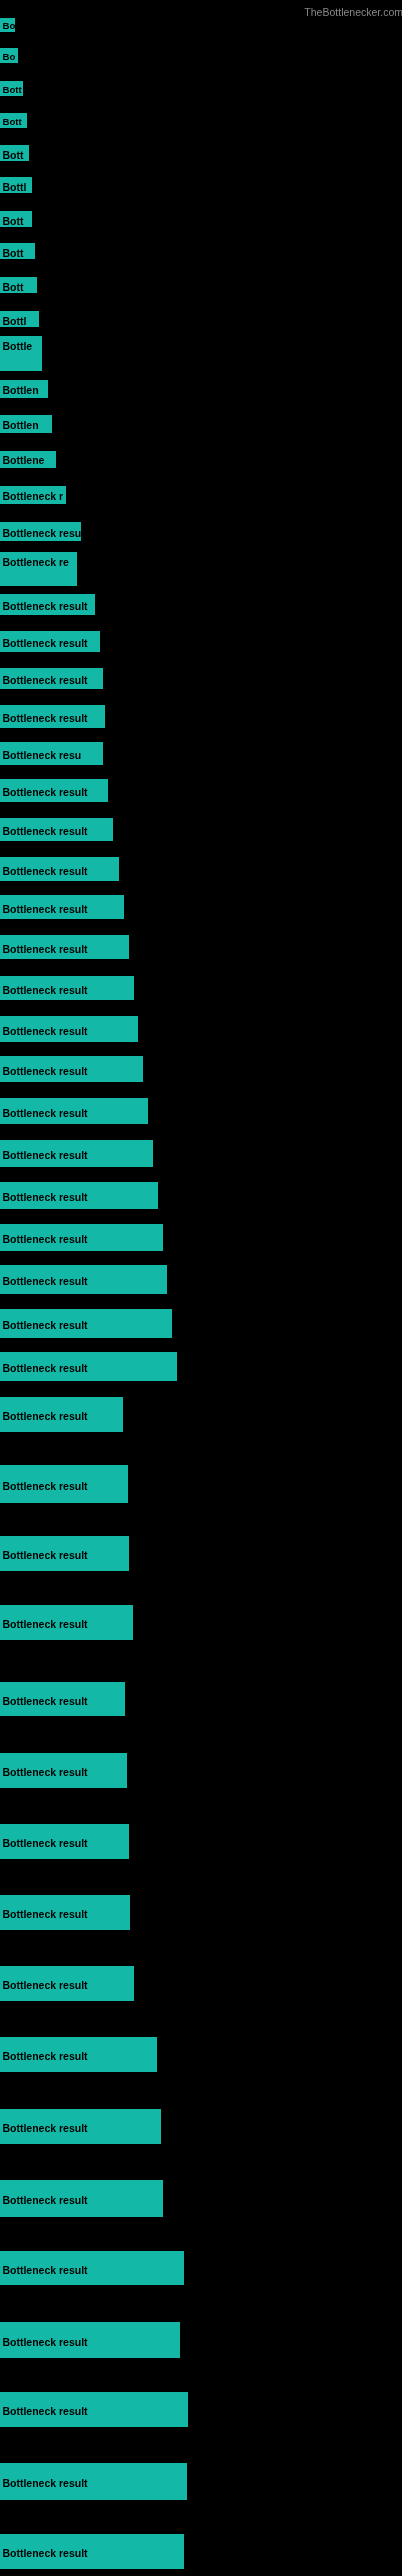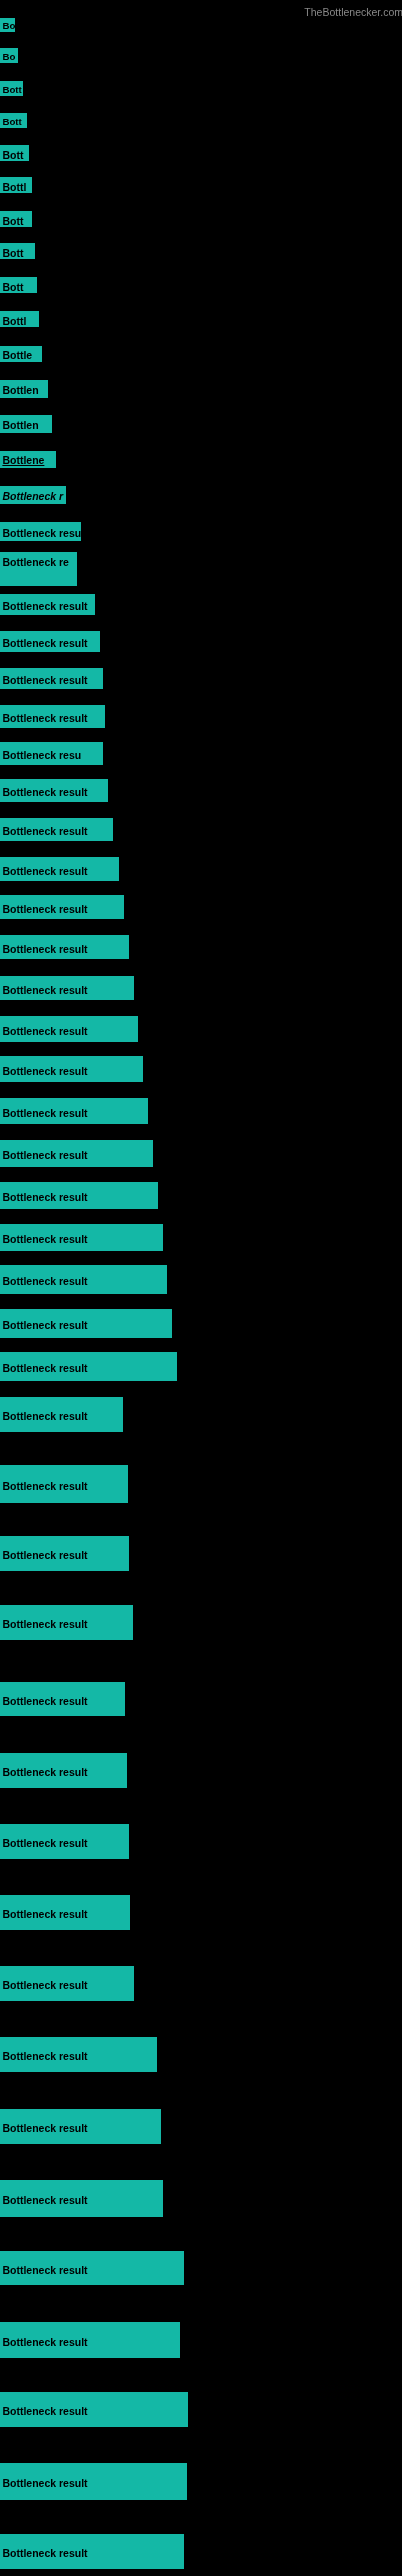--- a/index.html
+++ b/index.html
@@ -76,7 +76,7 @@
       <span class="bottleneck-label" style="width: 39px; height: 16px; line-height: 16px; font-size: 10.5px;">Bottl</span>
     </div>
     <div class="bottleneck-item" style="top: 345px; height: 17.7px;">
-      <span class="bottleneck-label" style="width: 42px; height: 16px; line-height: 17.7px; font-size: 10.5px;">Bottle</span>
+      <span class="bottleneck-label" style="width: 42px; height: 35px; line-height: 17.7px; font-size: 10.5px;">Bottle</span>
     </div>
     <div class="bottleneck-item" style="top: 380px; height: 17.7px;">
       <span class="bottleneck-label" style="width: 48px; height: 17.7px; line-height: 17.7px; font-size: 10.5px;">Bottlen</span>

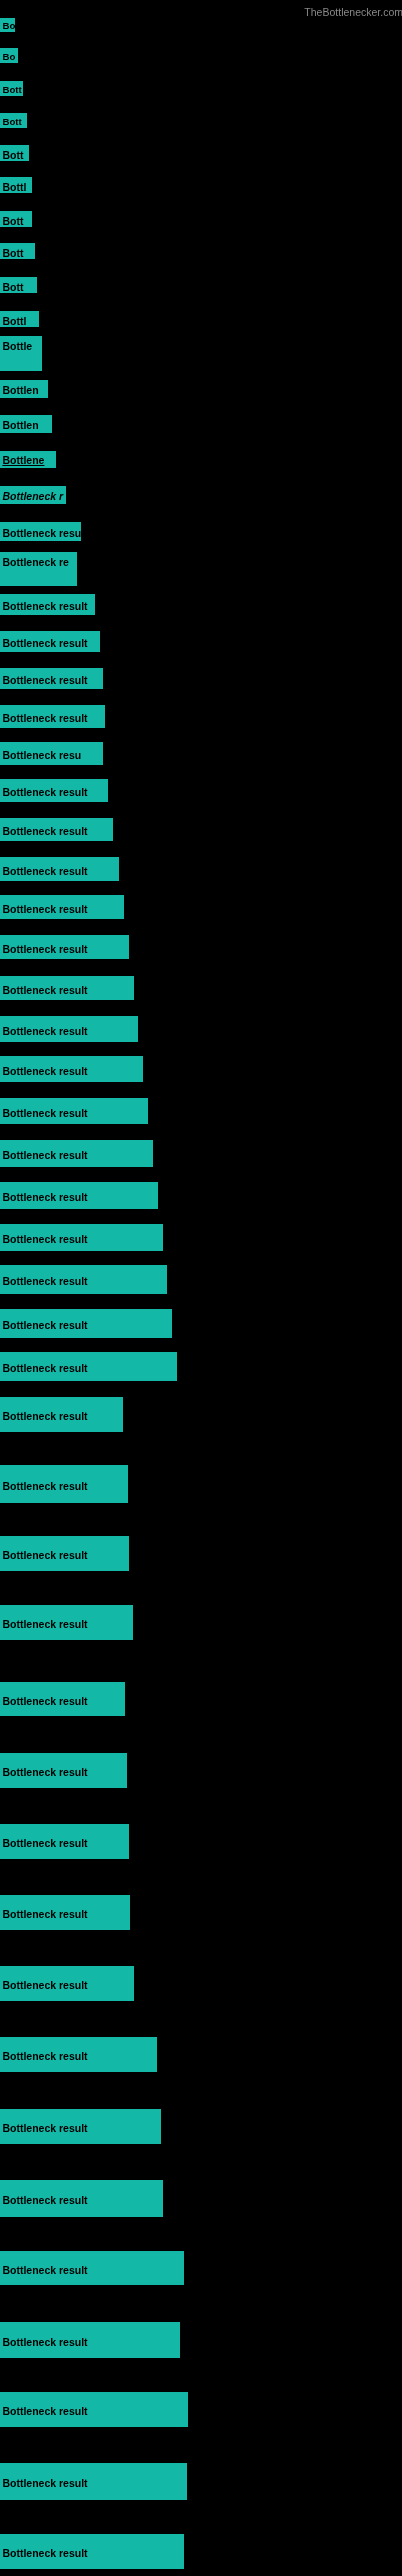--- a/index.html
+++ b/index.html
@@ -84,7 +84,7 @@
     <div class="bottleneck-item" style="top: 415px; height: 17.7px;">
       <span class="bottleneck-label" style="width: 52px; height: 17.7px; line-height: 17.7px; font-size: 10.5px;">Bottlen</span>
     </div>
-    <div class="bottleneck-item" style="top: 451px; height: 17px; text-decoration: underline;">
+    <div class="bottleneck-item" style="top: 451px; height: 17px;">
       <span class="bottleneck-label" style="width: 56px; height: 17.7px; line-height: 17.7px; font-size: 10.5px;">Bottlene</span>
     </div>
     <div class="bottleneck-item" style="top: 486px; height: 17.7px; font-style: italic;">

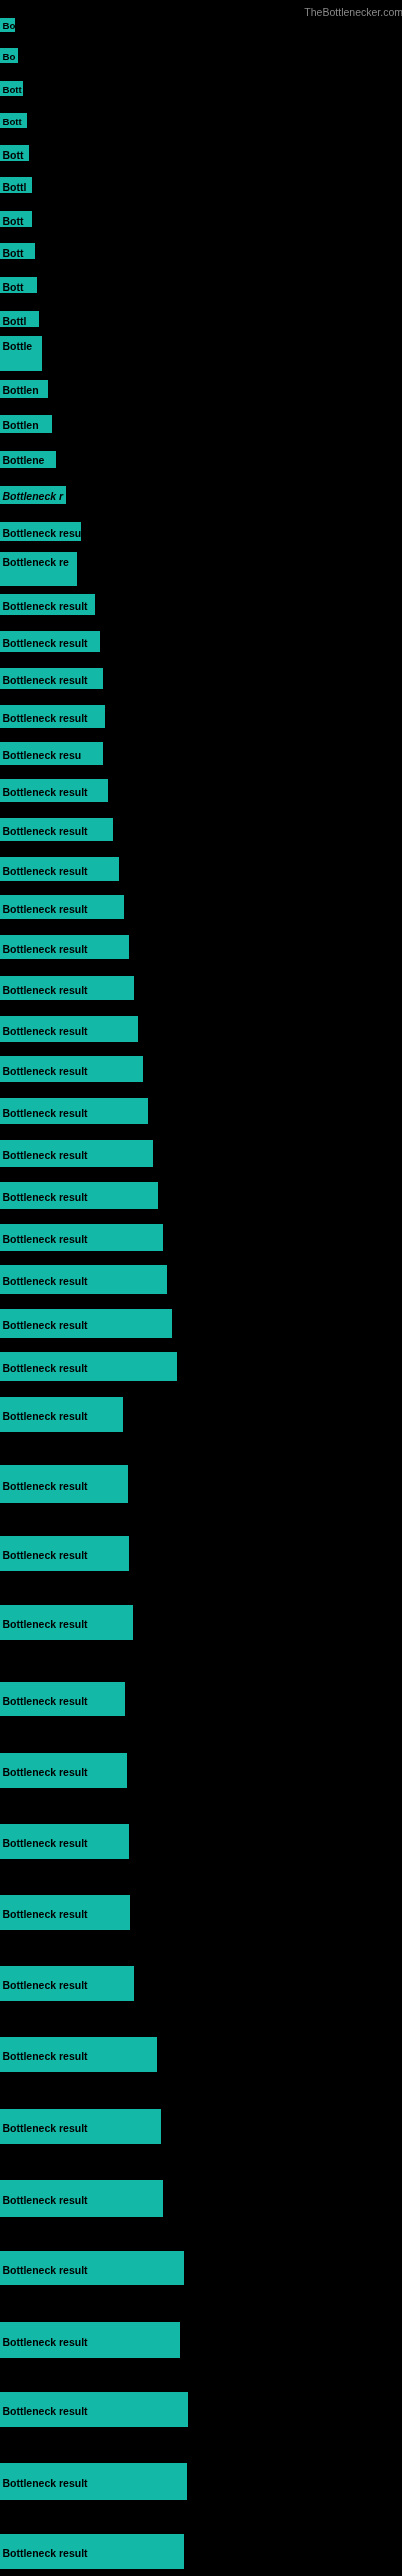--- a/index.html
+++ b/index.html
@@ -87,7 +87,7 @@
     <div class="bottleneck-item" style="top: 451px; height: 17px;">
       <span class="bottleneck-label" style="width: 56px; height: 17.7px; line-height: 17.7px; font-size: 10.5px;">Bottlene</span>
     </div>
-    <div class="bottleneck-item" style="top: 486px; height: 17.7px; font-style: italic;">
+    <div class="bottleneck-item" style="top: 486px; height: 17.7px;">
       <span class="bottleneck-label" style="width: 66px; height: 17.7px; line-height: 17.7px; font-size: 10.5px;">Bottleneck r</span>
     </div>
     <div class="bottleneck-item" style="top: 522px; height: 19.3px;">

